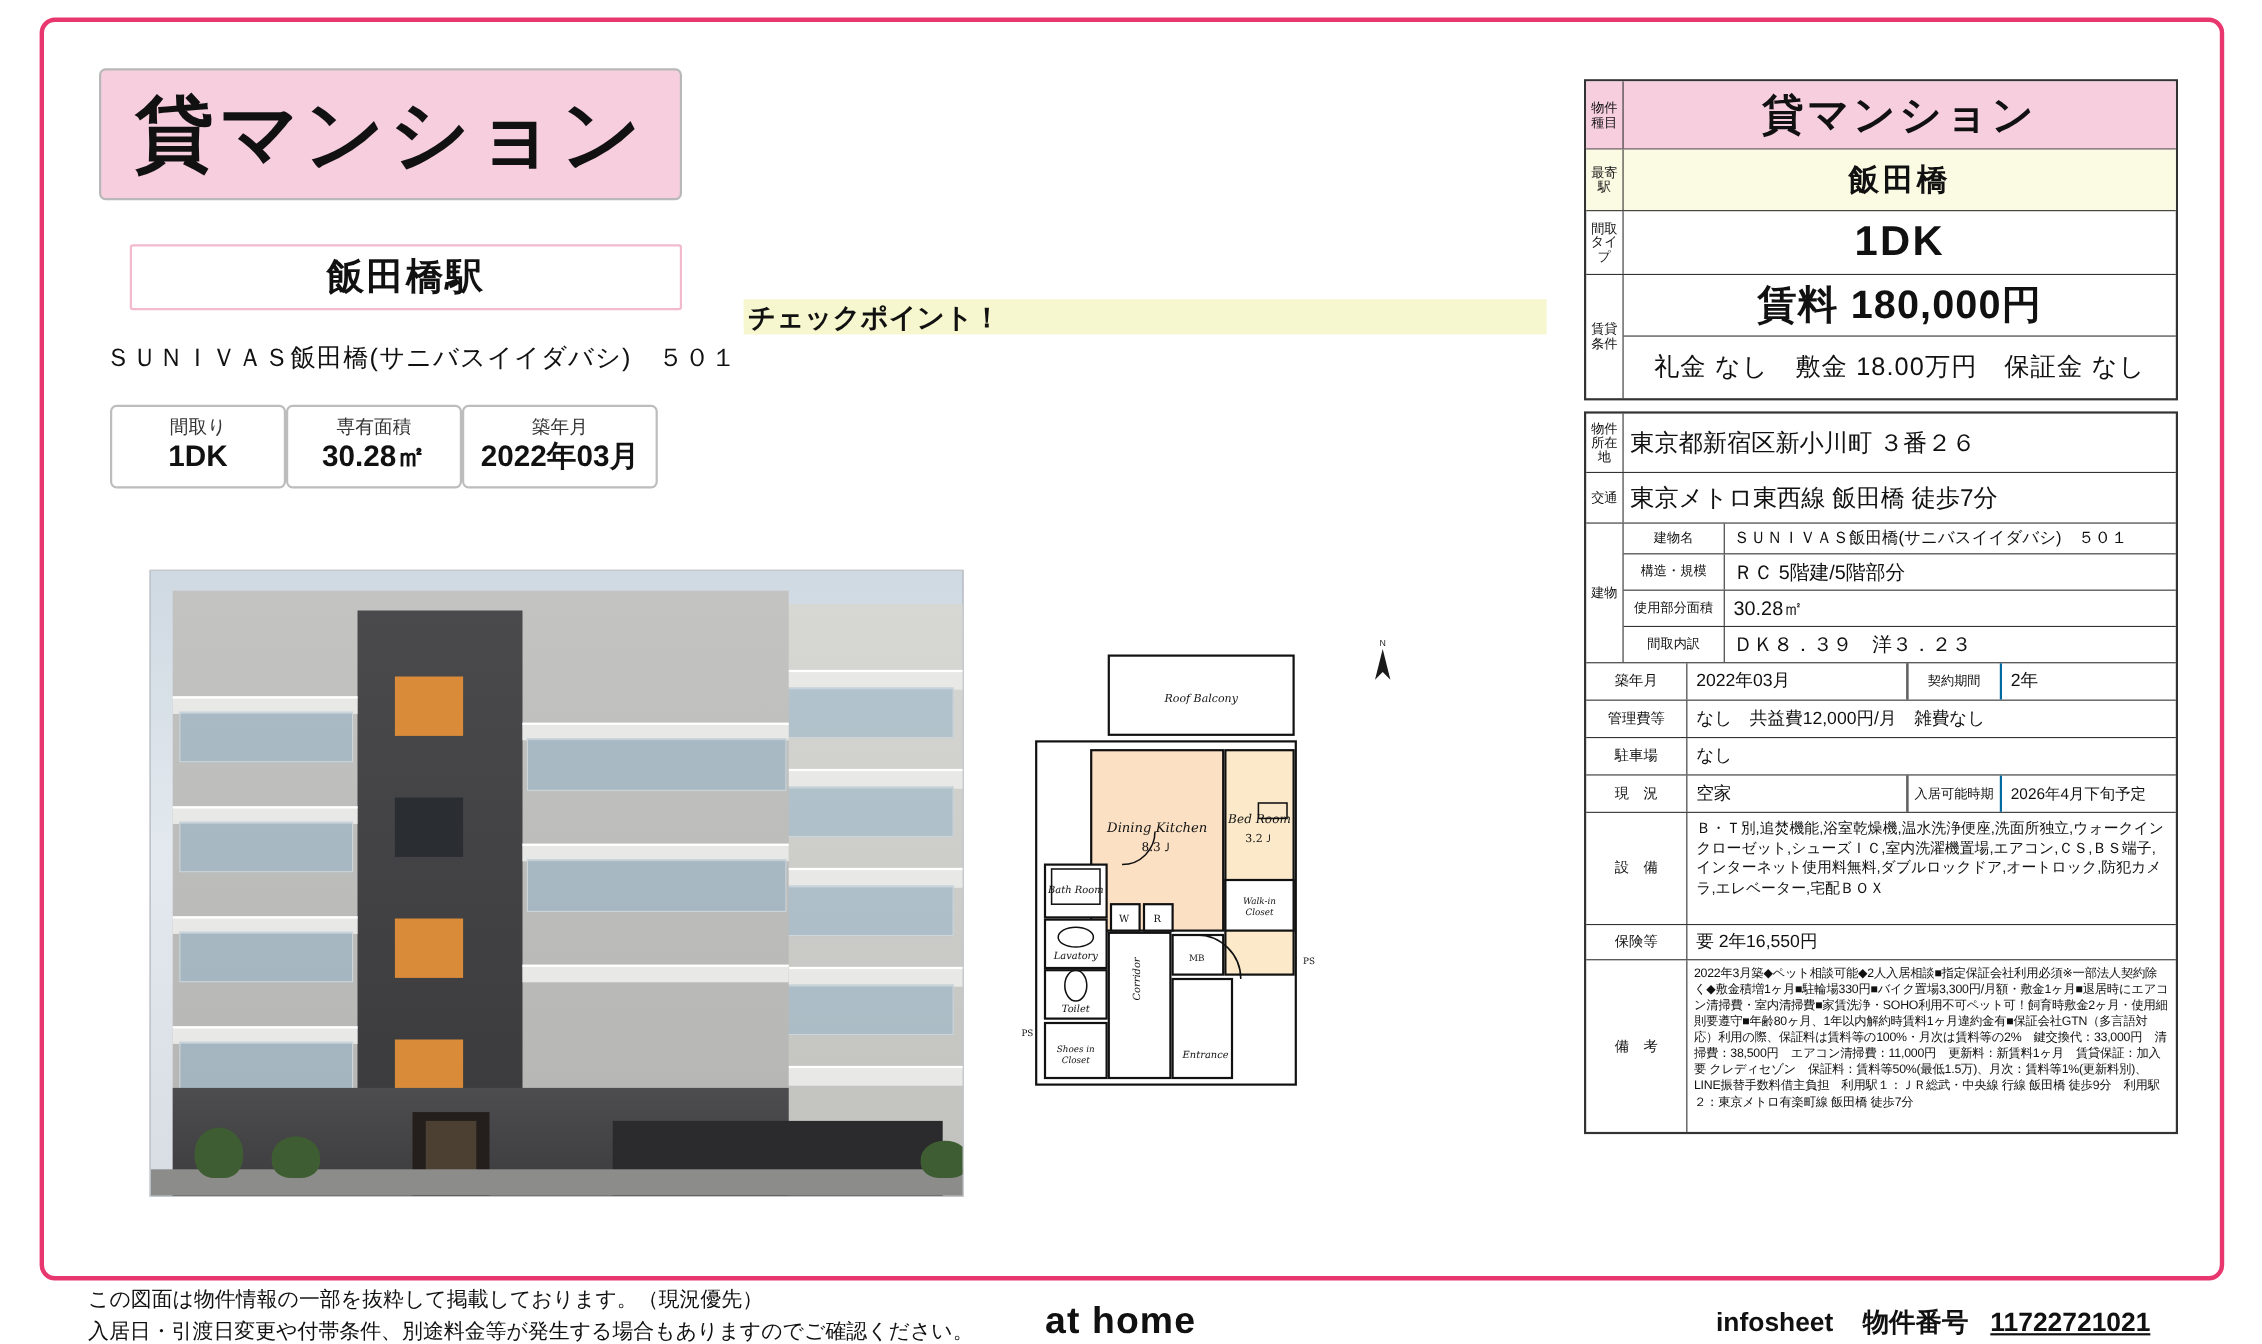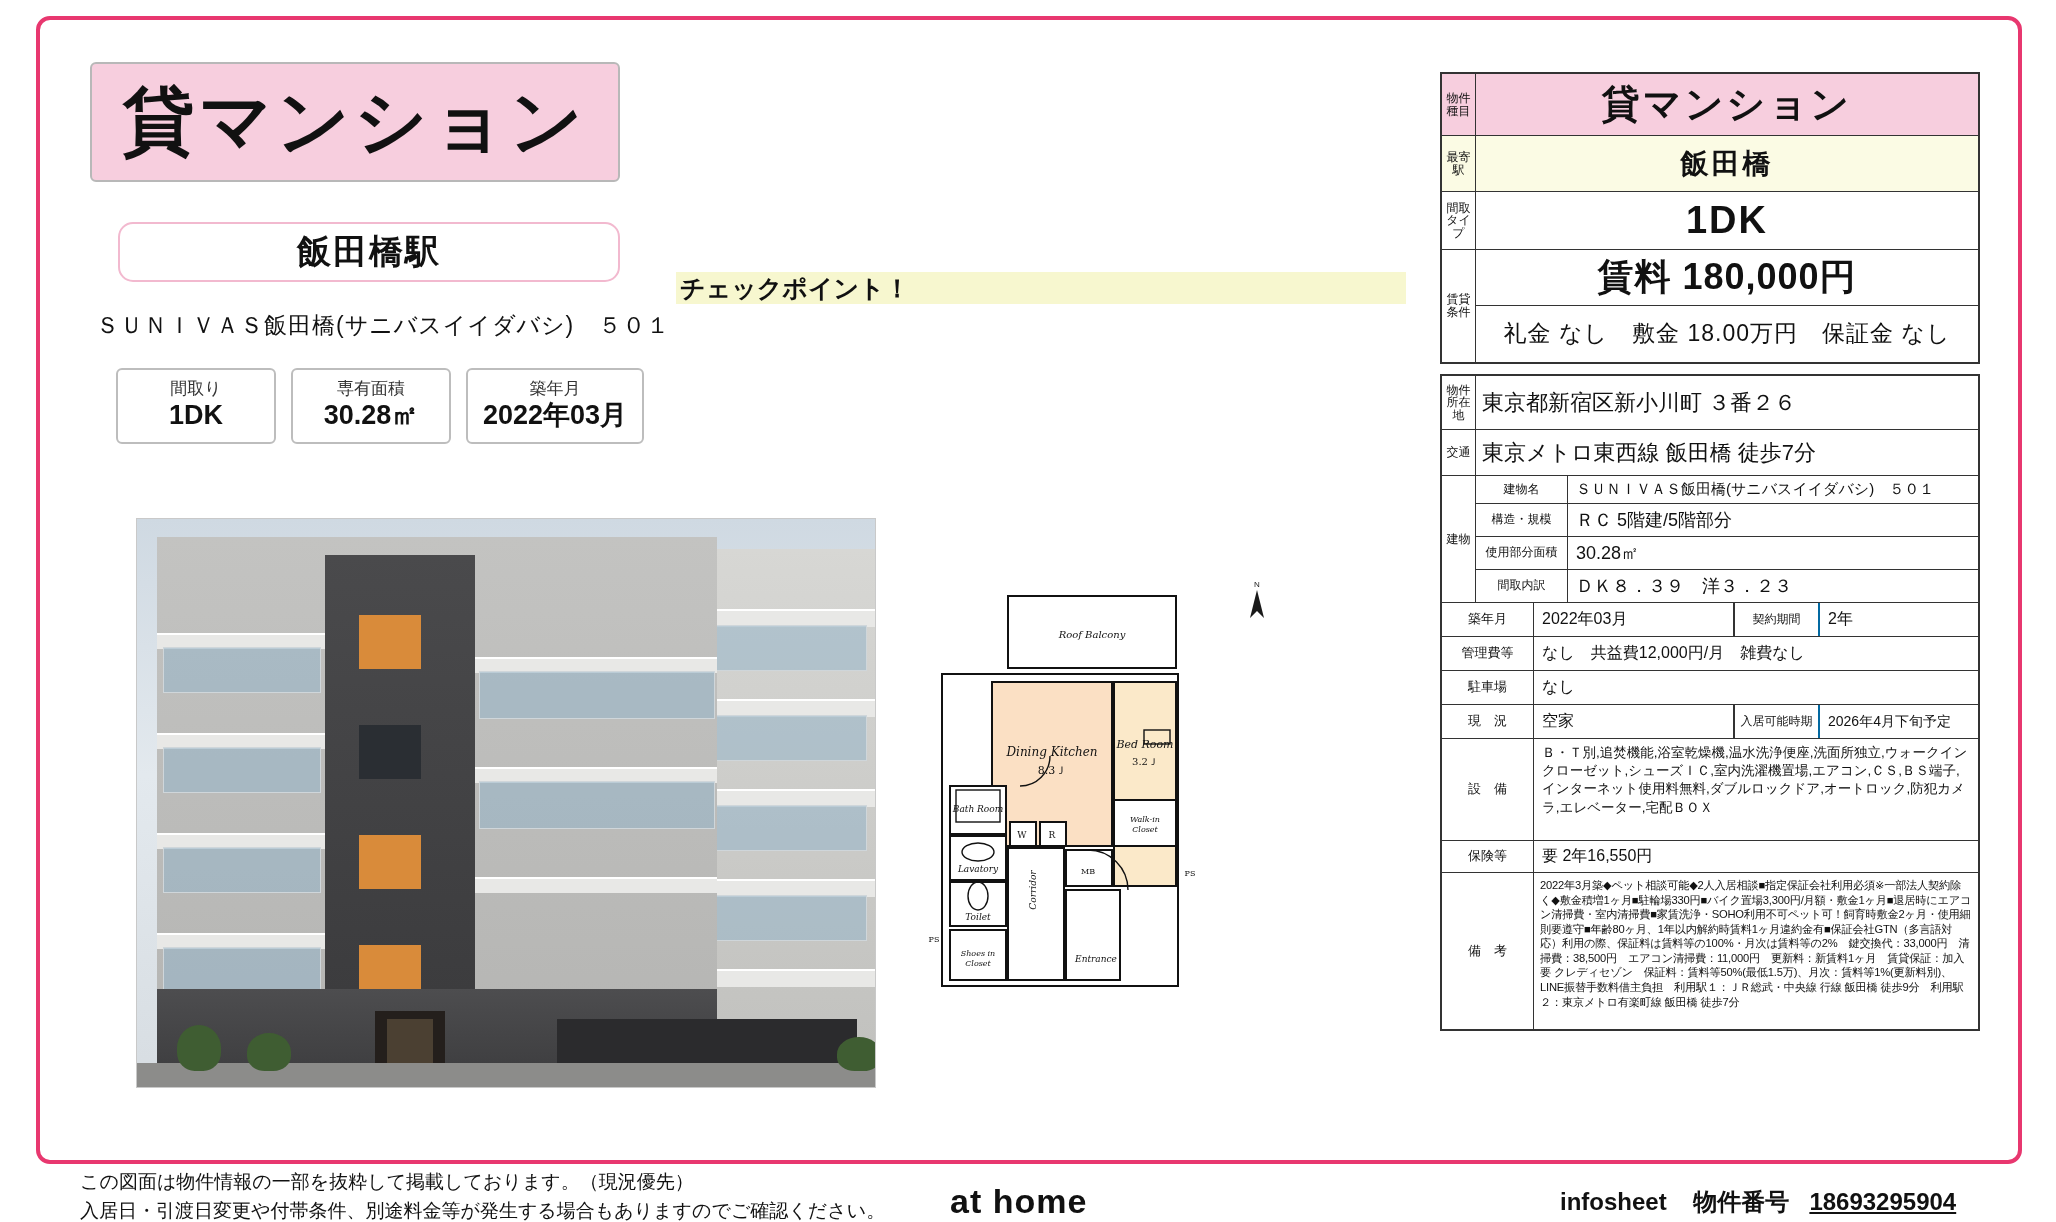--- a/index.html
+++ b/index.html
@@ -29,7 +29,7 @@
   }
   .station-box{
     position:absolute;left:118px;top:222px;width:502px;height:60px;
-    background:#ffffff;border:2px solid #f2b9cf;border-radius:15px;
+    background:#ffffff;border:2px solid #f2b9cf;border-radius:3px;
     display:flex;align-items:center;justify-content:center;box-sizing:border-box;
   }
   .station-box span{font-size:34px;font-weight:bold;letter-spacing:2px;}

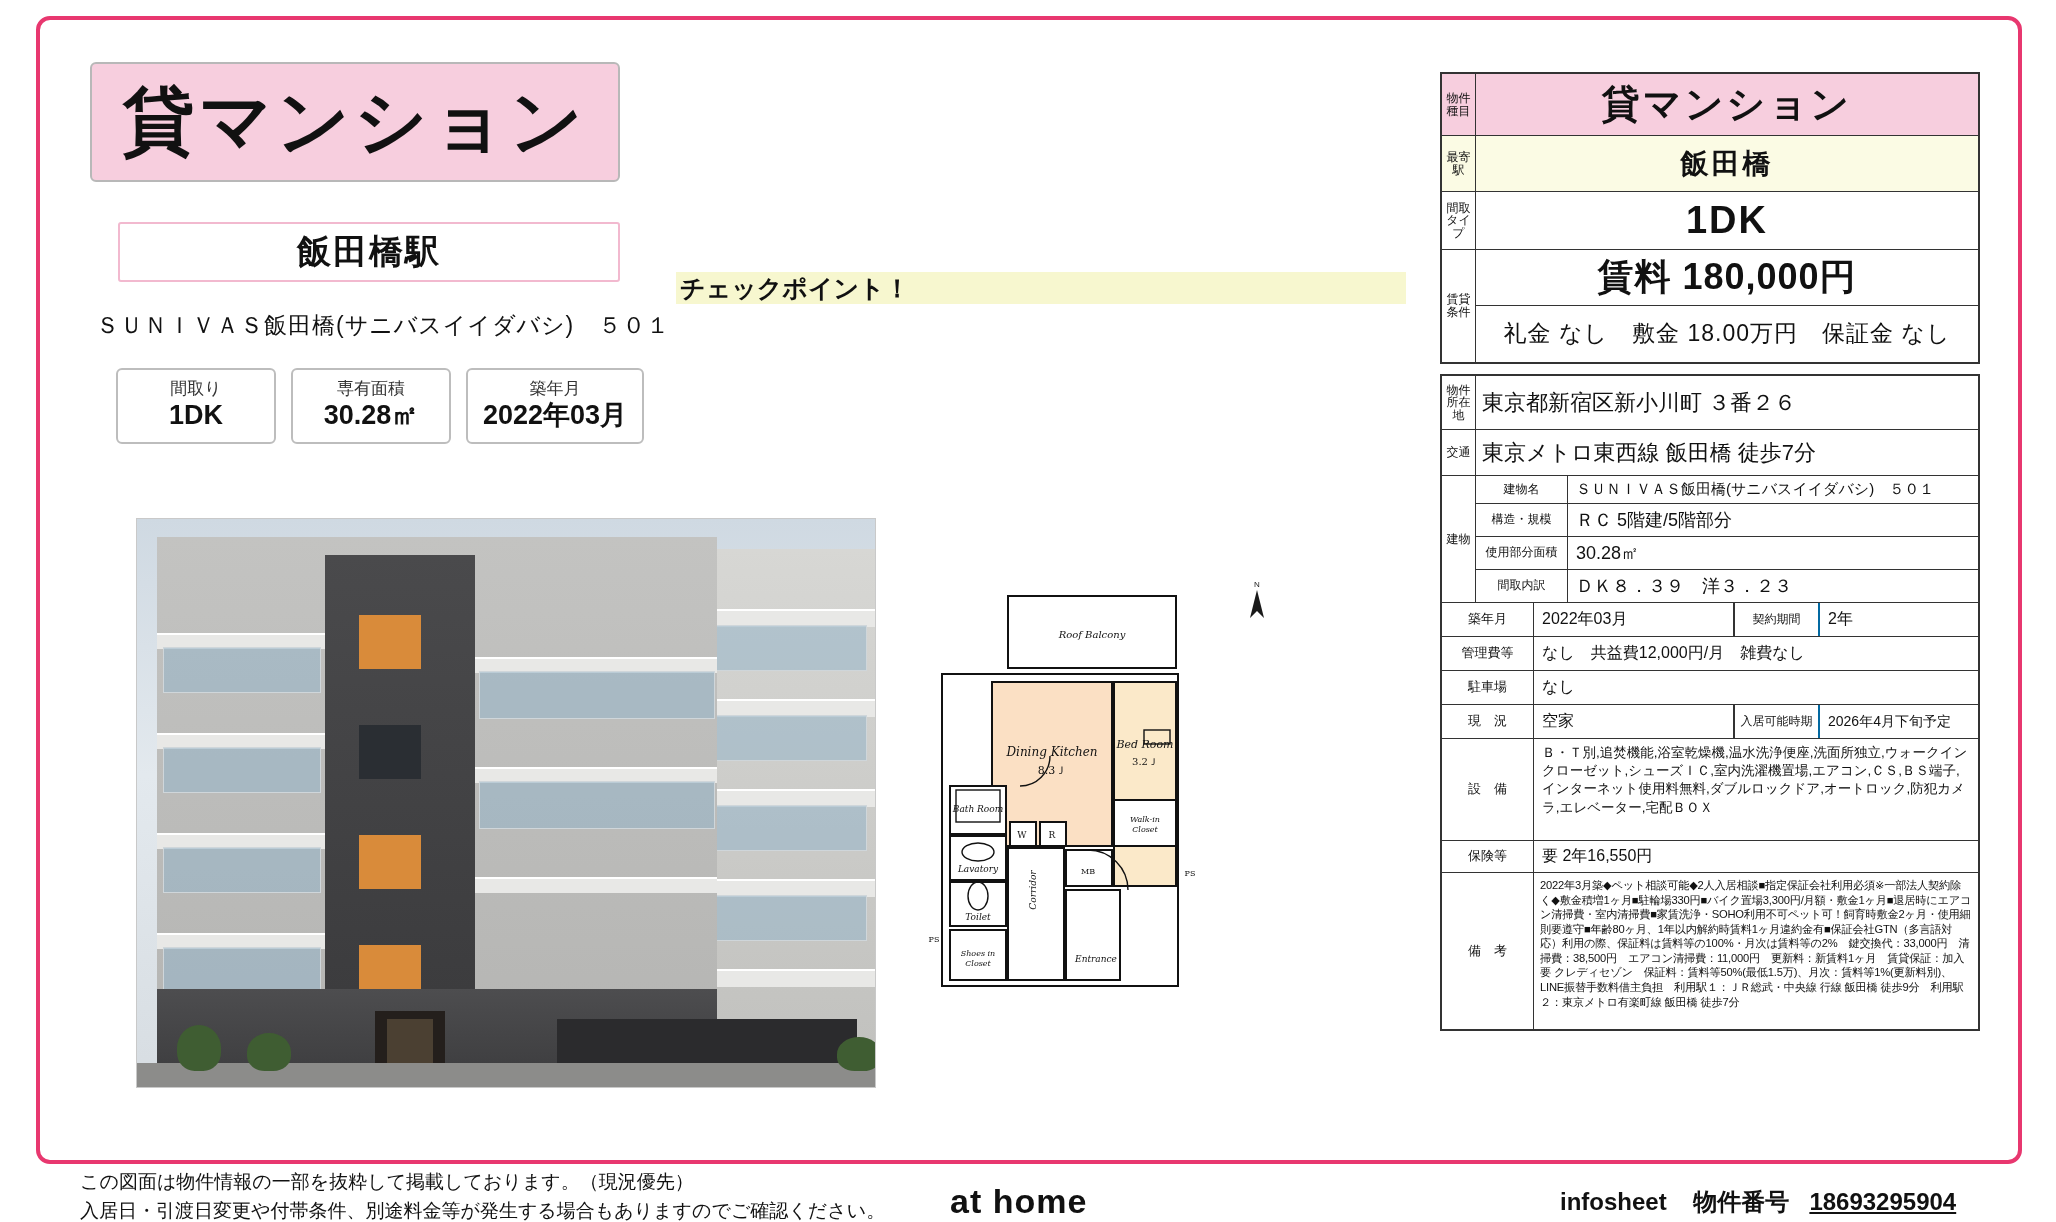--- a/index.html
+++ b/index.html
@@ -38,7 +38,7 @@
     font-size:23px;letter-spacing:1px;white-space:nowrap;
   }
 
-  .spec-row{position:absolute;left:116px;top:368px;display:flex;gap:15px;}
+  .spec-row{position:absolute;left:100px;top:368px;display:flex;gap:0;}
   .spec-cell{
     width:160px;height:76px;border:2px solid #bdbdbd;border-radius:6px;
     background:#fff;display:flex;flex-direction:column;

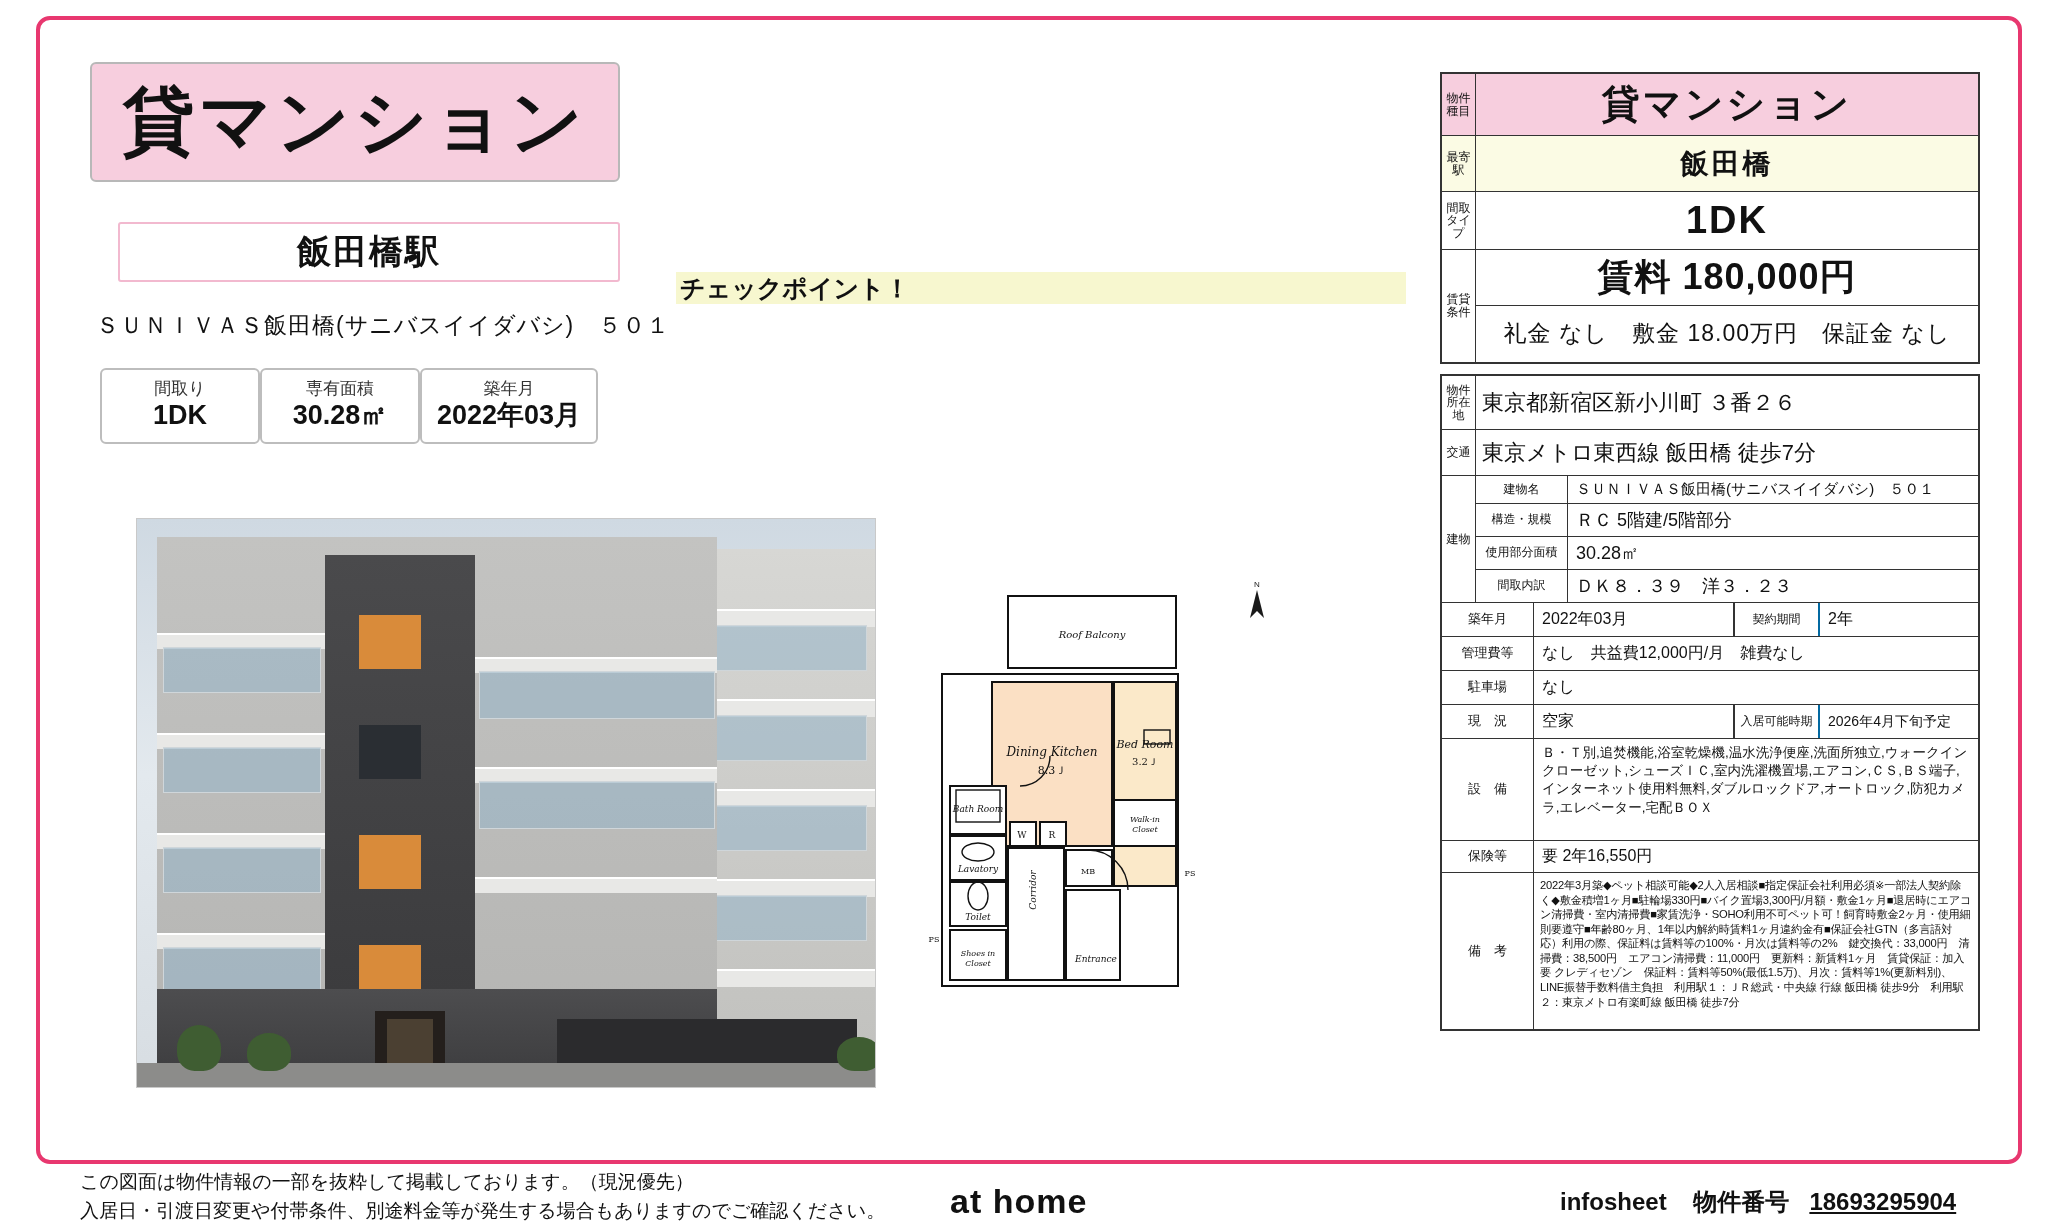--- a/index.html
+++ b/index.html
@@ -426,7 +426,7 @@
     &nbsp;&nbsp;
     <span>物件番号</span>
     &nbsp;
-    <span class="num">18693295904</span>
+    <span class="num">11722721021</span>
   </div>
 </div>
 

